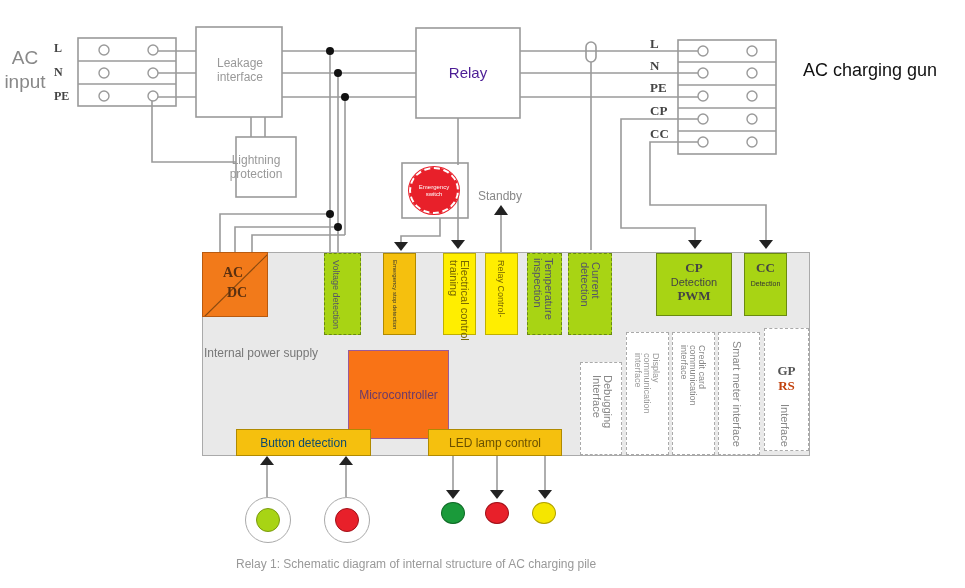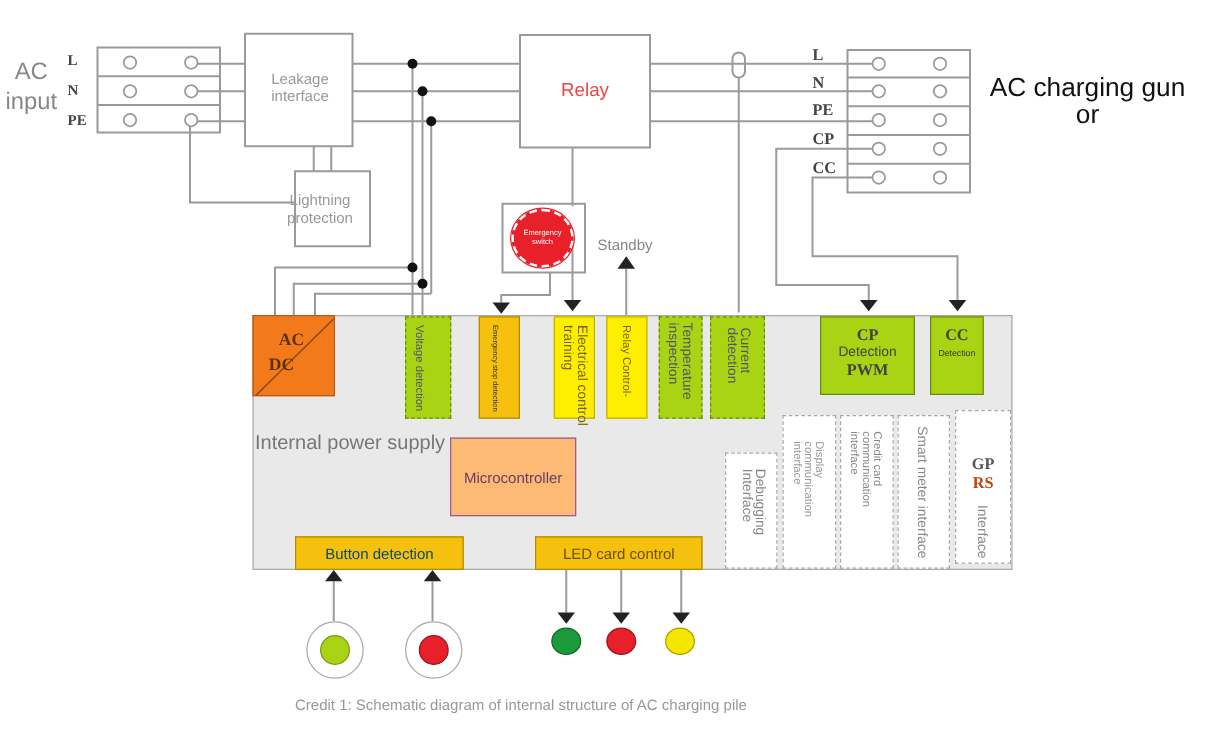--- a/index.html
+++ b/index.html
@@ -141,7 +141,7 @@
 
 <div class="lbl center" style="left:236px;top:147px;width:40px;height:40px;font-size:12px;color:#999;">Lightning protection</div>
 
-<div class="lbl center" style="left:416px;top:58px;width:104px;height:28px;font-size:15px;color:#ef4444;">Relay</div>
+<div class="lbl center" style="left:416px;top:58px;width:104px;height:28px;font-size:15px;color:#4c1d95;">Relay</div>
 
 <div class="lbl serif" style="left:650px;top:36px;font-size:13px;">L</div>
 <div class="lbl serif" style="left:650px;top:58px;font-size:13px;">N</div>

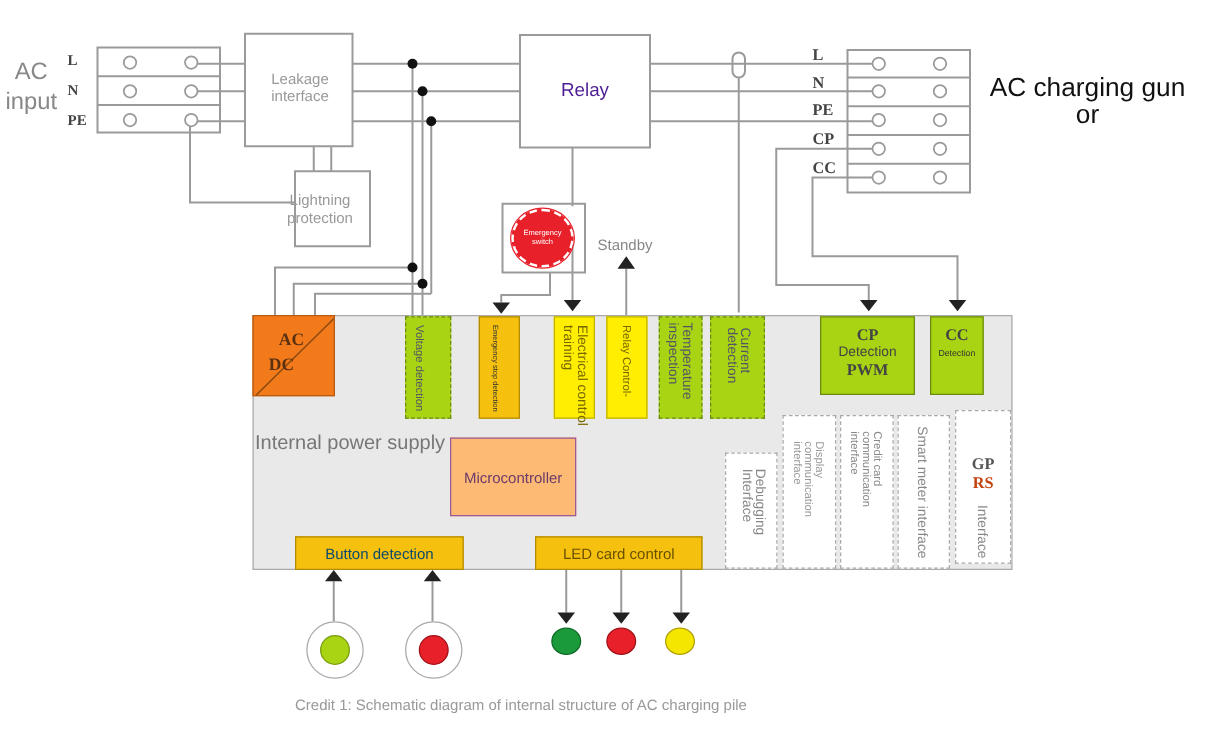--- a/index.html
+++ b/index.html
@@ -149,7 +149,7 @@
 <div class="lbl serif" style="left:650px;top:103px;font-size:13px;">CP</div>
 <div class="lbl serif" style="left:650px;top:126px;font-size:13px;">CC</div>
 
-<div class="lbl" style="left:785px;top:60px;width:170px;text-align:center;font-size:21px;color:#111;line-height:21px;">
+<div class="lbl" style="left:785px;top:60px;width:170px;text-align:center;font-size:18px;color:#111;line-height:21px;">
   <div>AC charging gun</div>
   <div>or</div>
 </div>

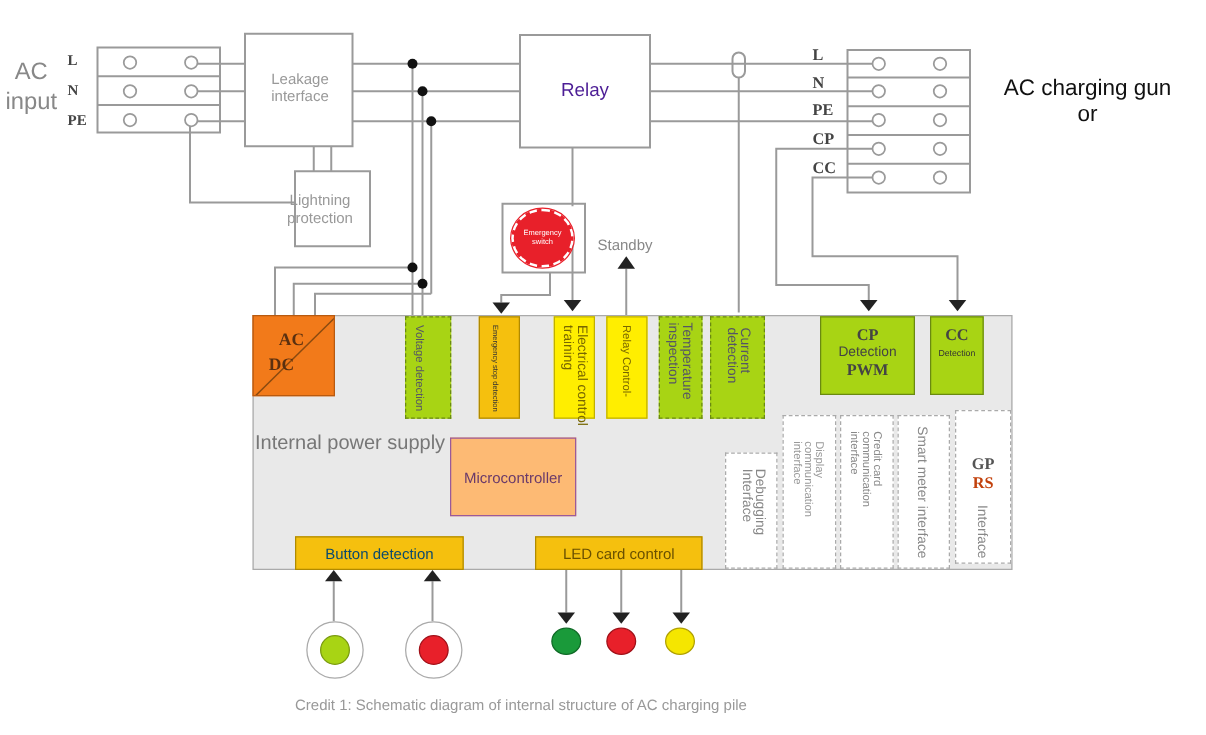--- a/index.html
+++ b/index.html
@@ -151,7 +151,6 @@
 
 <div class="lbl" style="left:785px;top:60px;width:170px;text-align:center;font-size:18px;color:#111;line-height:21px;">
   <div>AC charging gun</div>
-  <div>or</div>
 </div>
 
 <div class="box center" style="left:409px;top:167px;width:50px;height:47px;border-radius:50%;background:#e8202a;border:2px dashed #ffffff;outline:1px solid #e8202a;color:#fff;font-size:6px;line-height:7px;">

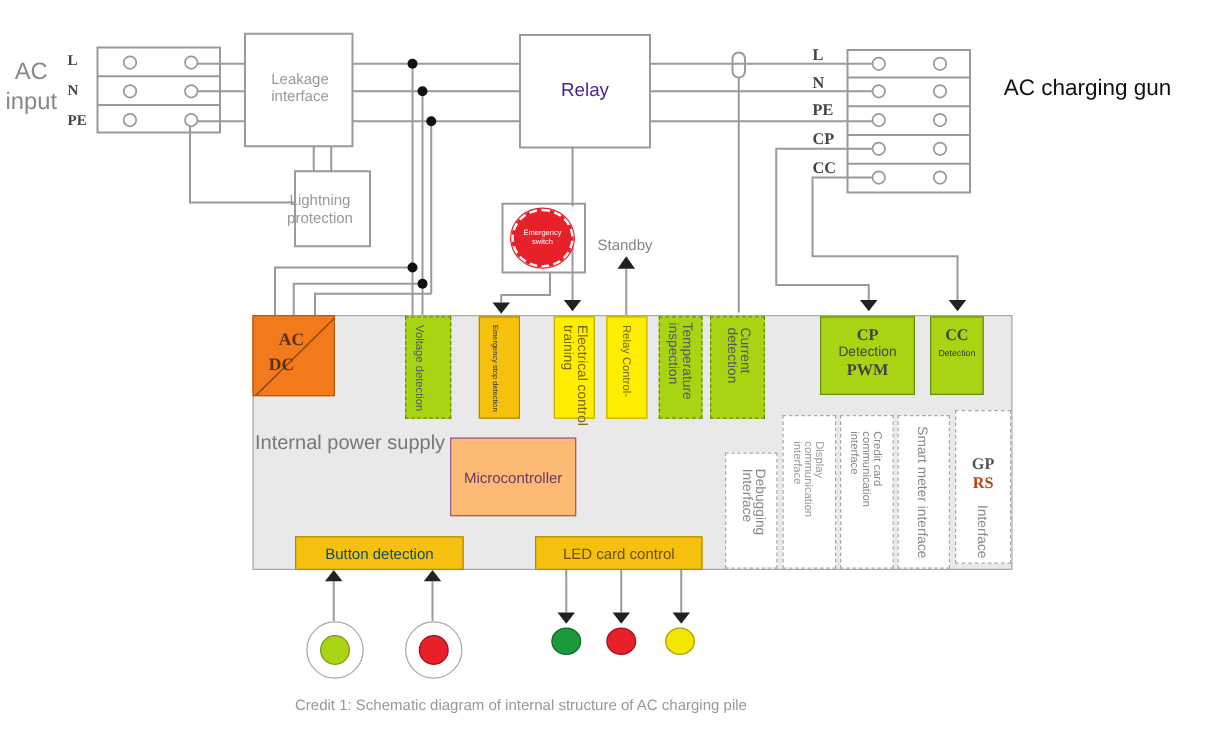--- a/index.html
+++ b/index.html
@@ -163,7 +163,7 @@
     <line x1="0" y1="65" x2="66" y2="0" stroke="#8a4a10" stroke-width="1.2"></line>
   </svg>
   <div class="serif" style="position:absolute;left:20px;top:12px;font-size:14px;color:#5a3010;">AC</div>
-  <div class="serif" style="position:absolute;left:12px;top:32px;font-size:14px;color:#5a3010;">DC</div>
+  <div class="serif" style="position:absolute;left:24px;top:32px;font-size:14px;color:#5a3010;">DC</div>
 </div>
 <div class="lbl" style="left:204px;top:346px;font-size:16px;color:#777;">Internal power supply</div>
 

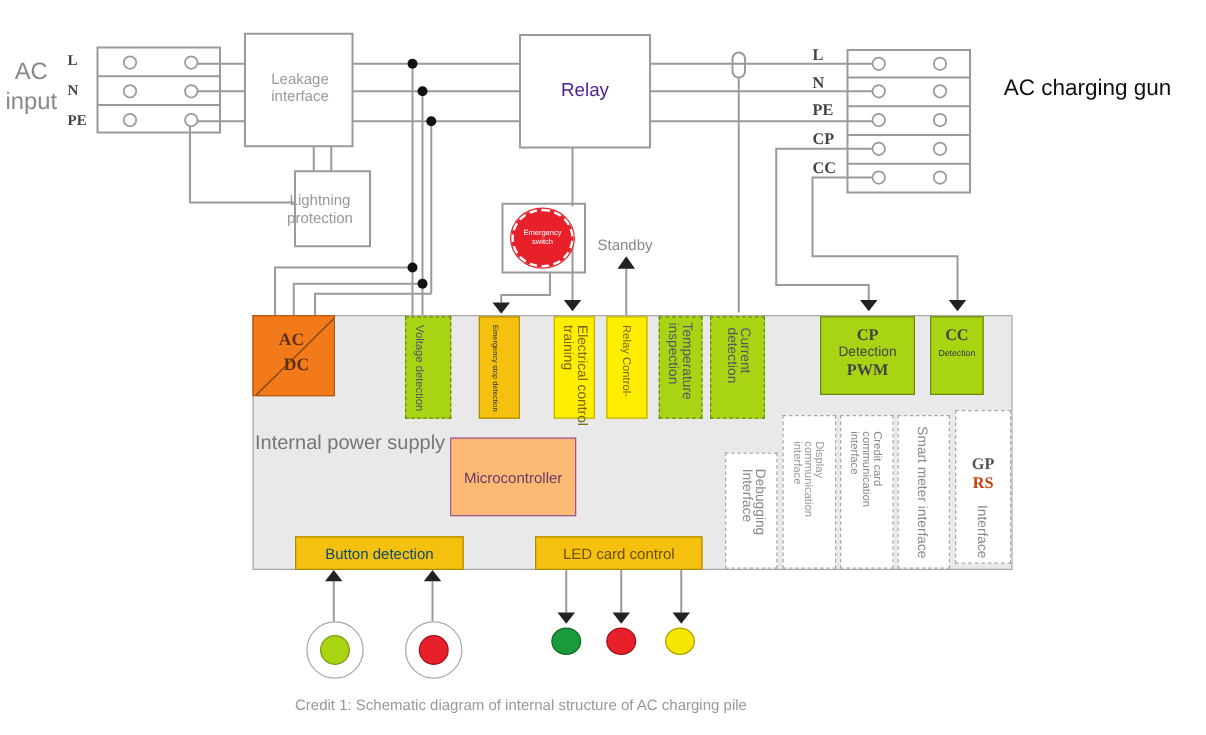--- a/index.html
+++ b/index.html
@@ -165,7 +165,7 @@
   <div class="serif" style="position:absolute;left:20px;top:12px;font-size:14px;color:#5a3010;">AC</div>
   <div class="serif" style="position:absolute;left:24px;top:32px;font-size:14px;color:#5a3010;">DC</div>
 </div>
-<div class="lbl" style="left:204px;top:346px;font-size:16px;color:#777;">Internal power supply</div>
+<div class="lbl" style="left:204px;top:346px;font-size:12px;color:#777;">Internal power supply</div>
 
 <div class="box" style="left:324px;top:253px;width:37px;height:82px;background:#a8d414;border:1px dashed #6a8a10;">
   <div class="vtext" style="left:6px;top:6px;font-size:9px;color:#556;height:70px;">Voltage detection</div>

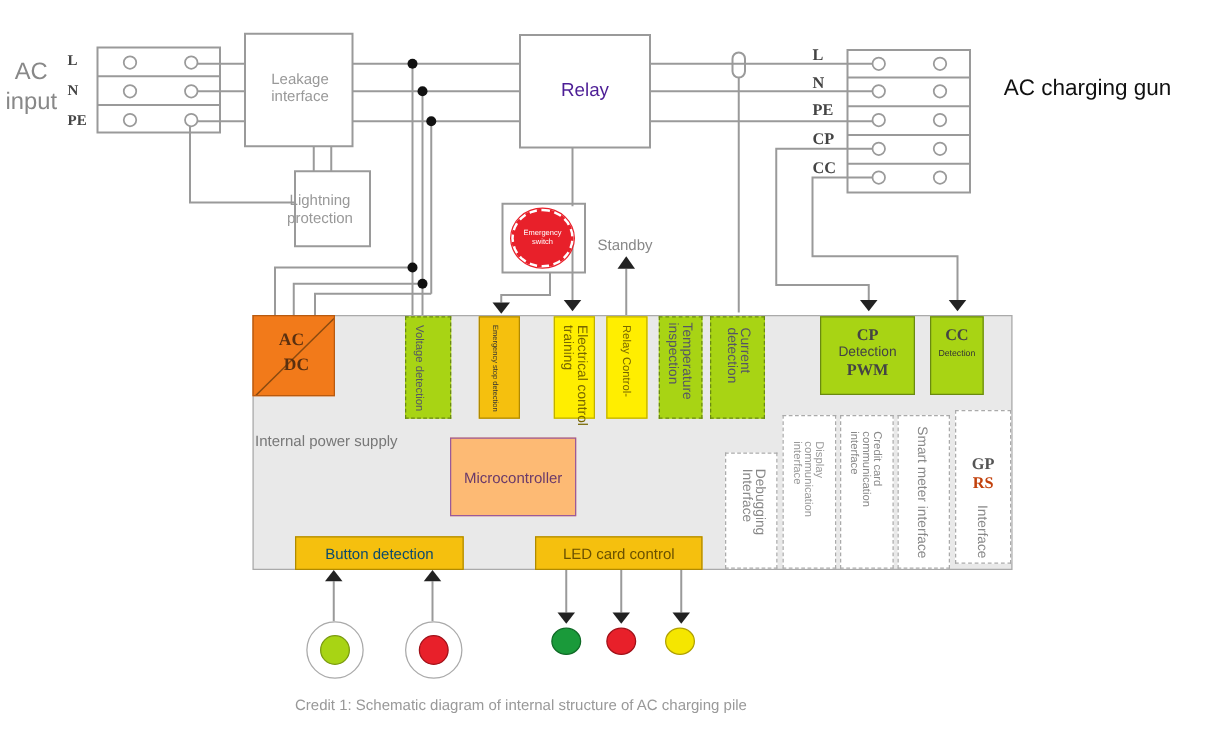--- a/index.html
+++ b/index.html
@@ -215,7 +215,7 @@
   <div class="vtext" style="left:14px;top:72px;font-size:11px;color:#888;height:48px;">Interface</div>
 </div>
 
-<div class="box center" style="left:360px;top:350px;width:101px;height:63px;background:#fdba74;border:1px solid #9a5a9a;">
+<div class="box center" style="left:348px;top:350px;width:101px;height:89px;background:#f97316;border:1px solid #9a5a9a;">
   <span style="font-size:12px;color:#6a3a6a;">Microcontroller</span>
 </div>
 

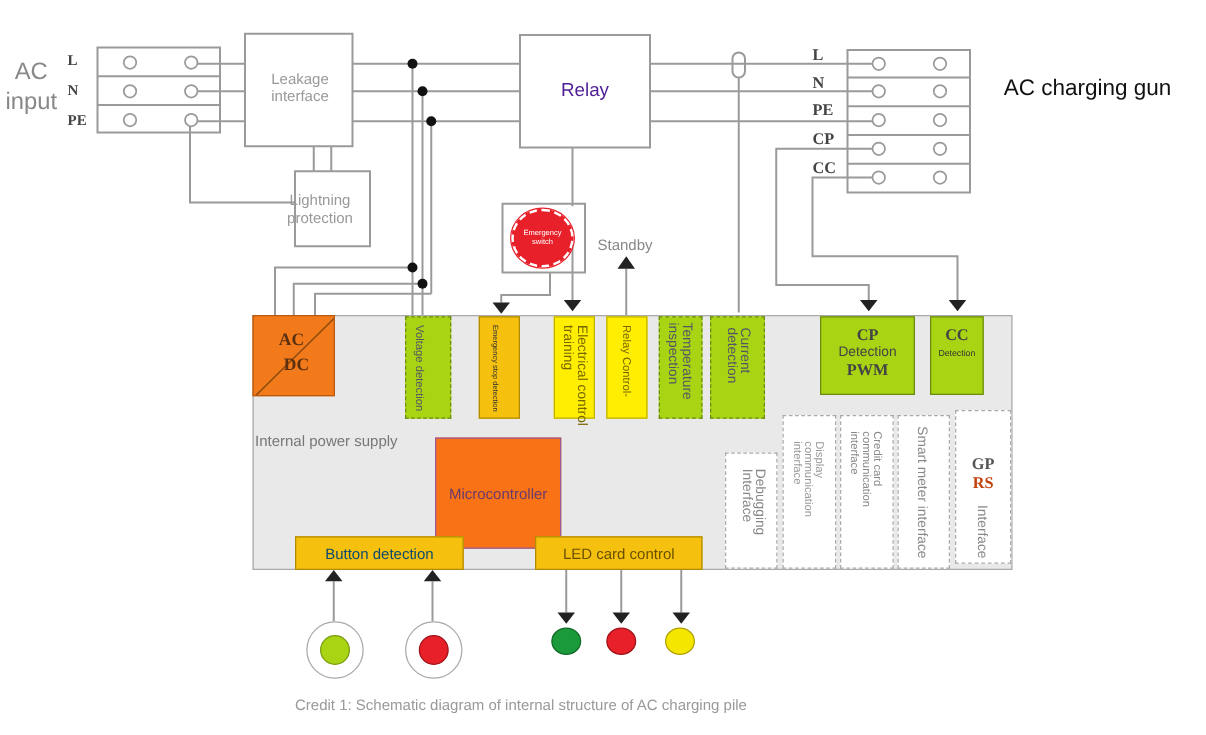--- a/index.html
+++ b/index.html
@@ -224,7 +224,7 @@
 </div>
 
 <div class="box center" style="left:428px;top:429px;width:134px;height:27px;background:#f5c00e;border:1px solid #b08a00;">
-  <span style="font-size:12px;color:#6a5000;">LED card control</span>
+  <span style="font-size:12px;color:#6a5000;">LED lamp control</span>
 </div>
 
 <div class="box" style="left:245px;top:497px;width:46px;height:46px;border-radius:50%;border:1.5px solid #aaa;background:#fff;">

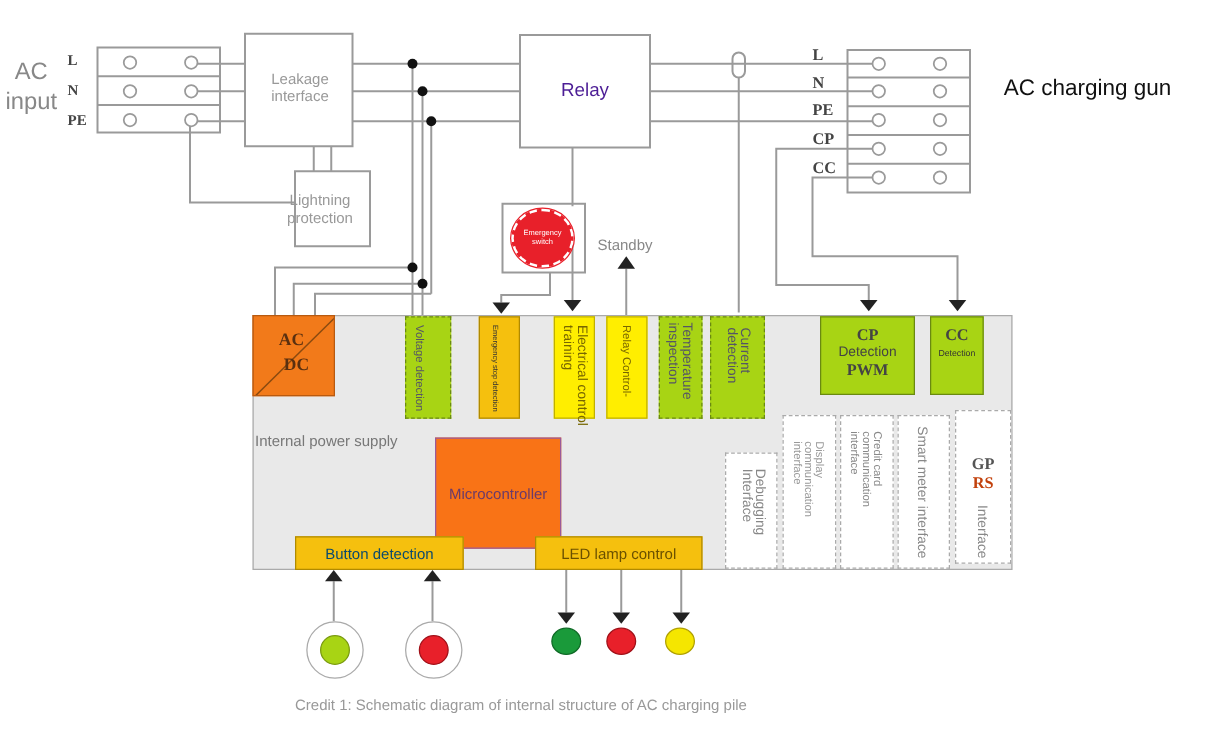--- a/index.html
+++ b/index.html
@@ -238,6 +238,6 @@
 <div class="box" style="left:485px;top:502px;width:24px;height:22px;border-radius:50%;background:#e8202a;border:1px solid #a01018;"></div>
 <div class="box" style="left:532px;top:502px;width:24px;height:22px;border-radius:50%;background:#f5e600;border:1px solid #b0a000;"></div>
 
-<div class="lbl" style="left:236px;top:557px;font-size:12px;color:#999;">Credit 1: Schematic diagram of internal structure of AC charging pile</div>
+<div class="lbl" style="left:236px;top:557px;font-size:12px;color:#999;">Relay 1: Schematic diagram of internal structure of AC charging pile</div>
 
 </body></html>

